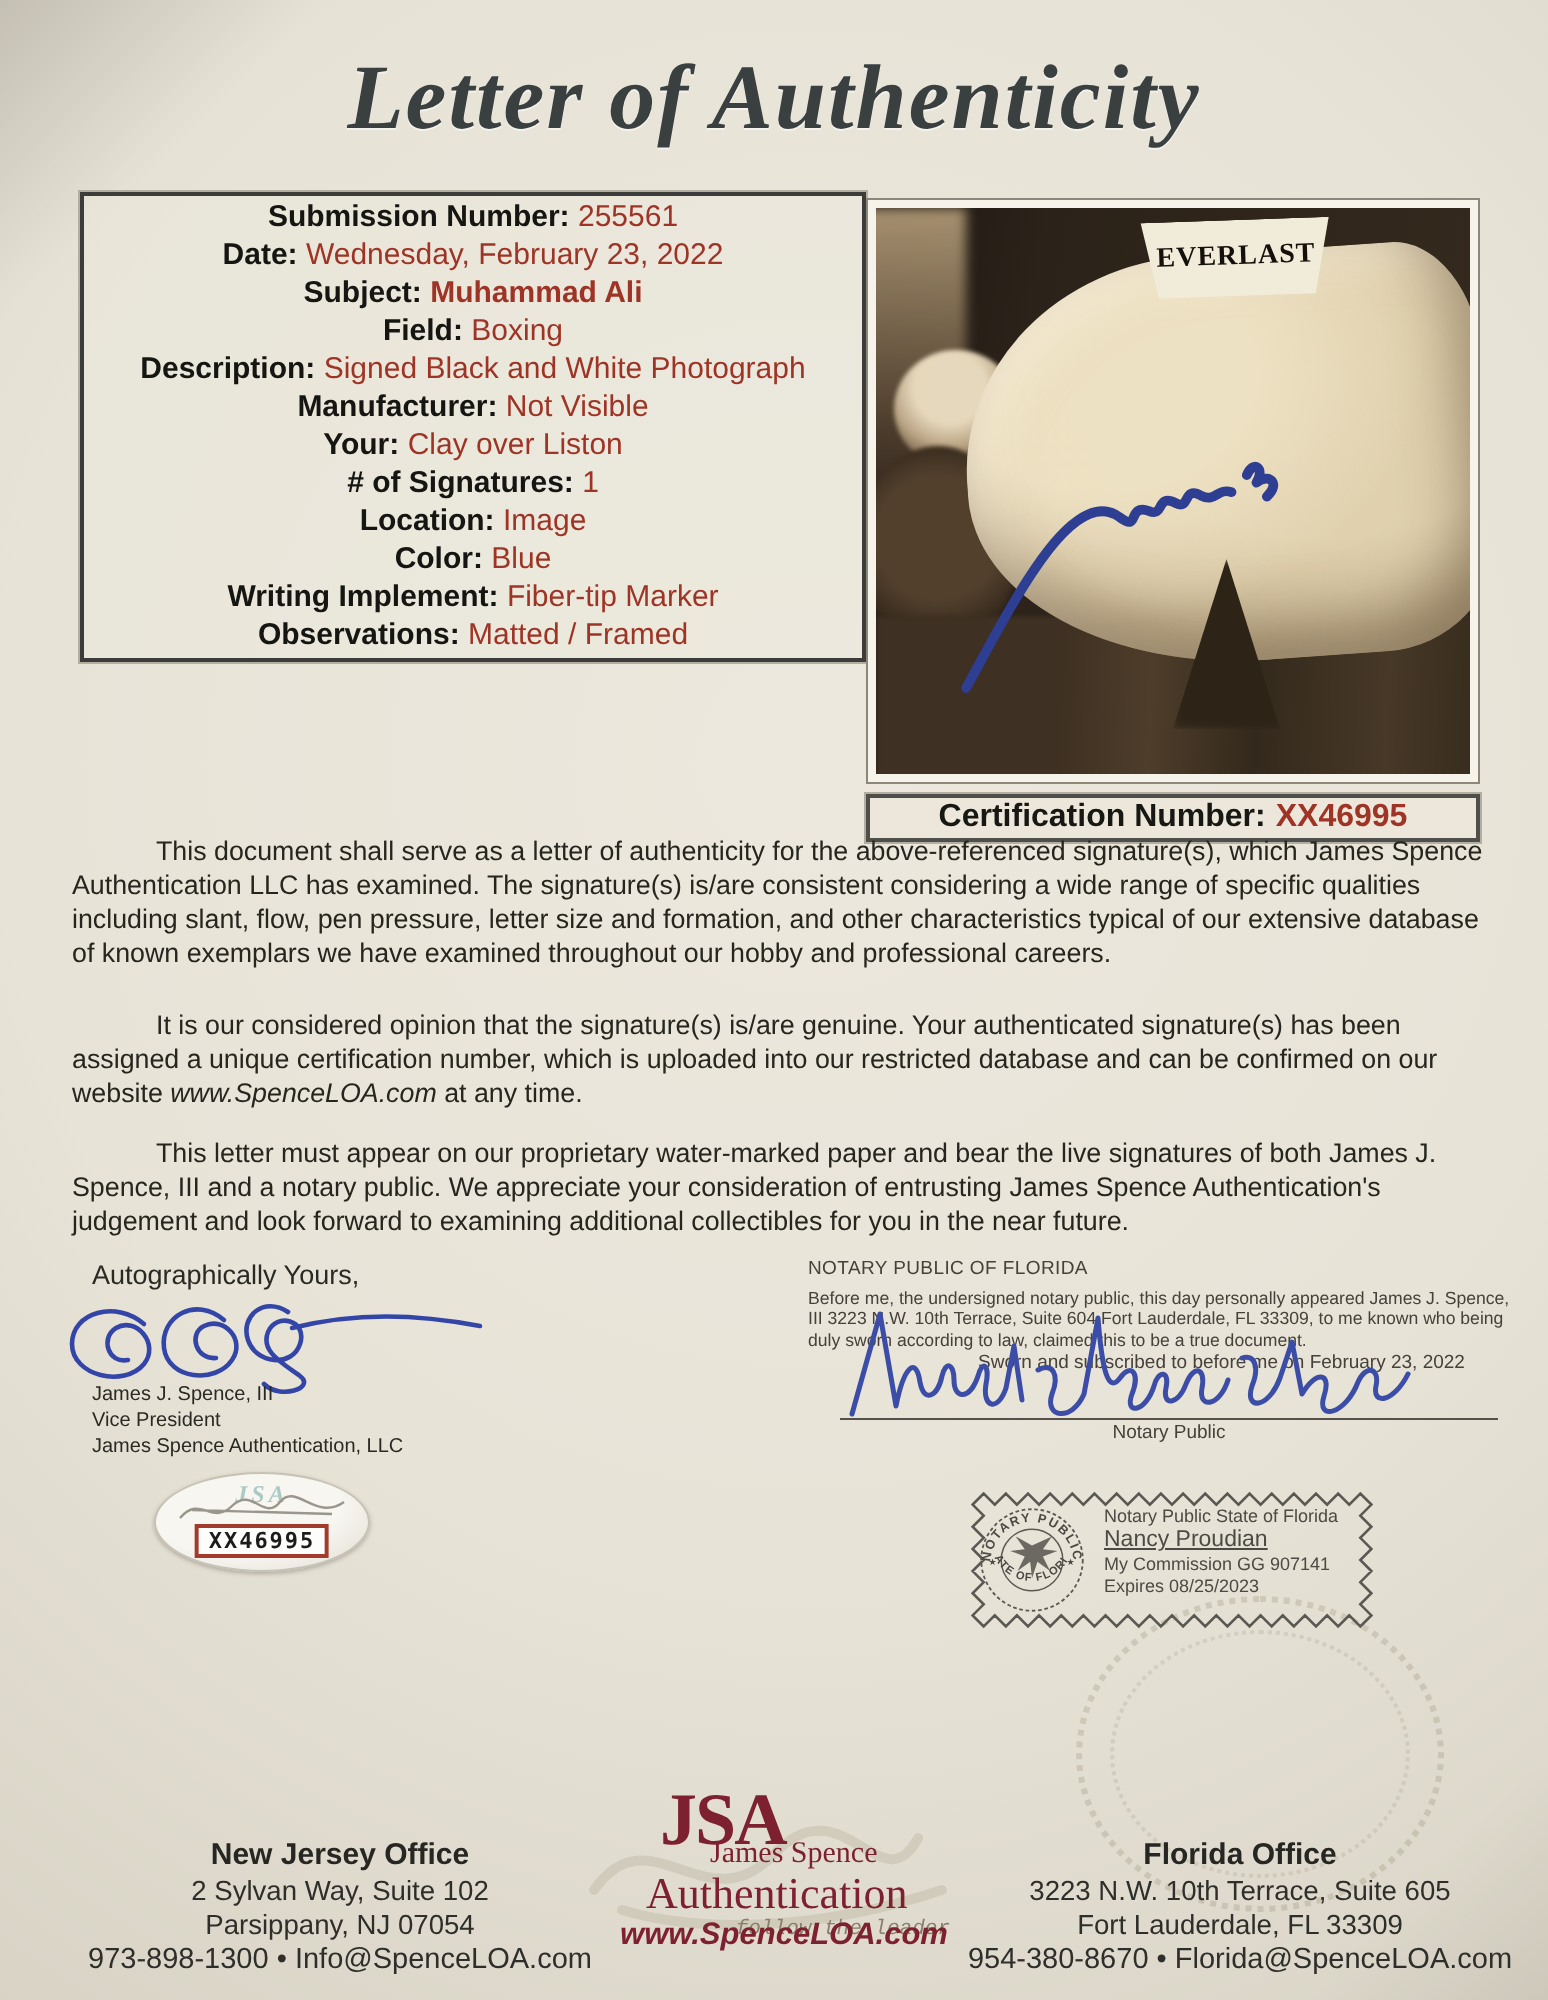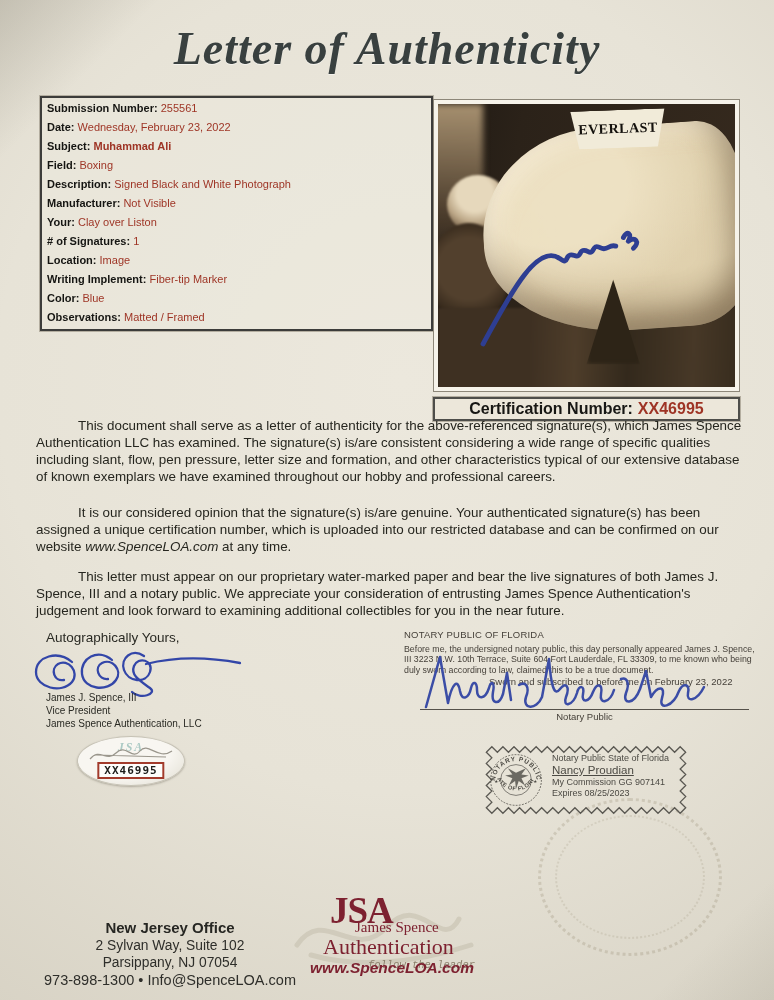--- a/index.html
+++ b/index.html
@@ -27,7 +27,7 @@
   .info{position:absolute;left:40px;top:96px;width:389px;
     border:2px solid #3c3c3a;box-shadow:0 0 0 1px #b4aea0;
     background:rgba(238,234,224,.35);padding:1px 0 2px 0;}
-  .irow{height:19px;line-height:19px;padding:0 5px;font-size:11px;white-space:nowrap;overflow:hidden;}
+  .irow{height:19px;line-height:19px;padding:0 5px;font-size:15px;white-space:nowrap;overflow:hidden;text-align:center;}
   .ilabel{font-weight:700;color:#151512;}
   .ival{color:#9e3425;}
   .irow.vbold .ival{font-weight:700;}

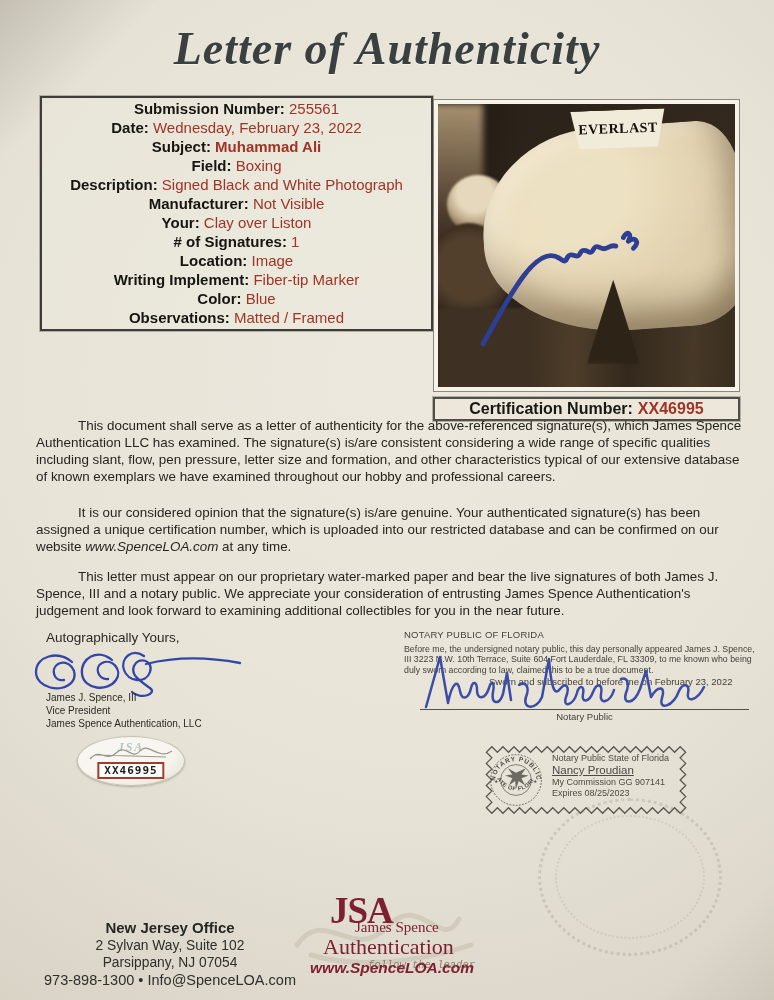--- a/index.html
+++ b/index.html
@@ -153,8 +153,8 @@
     <div class="irow"><span class="ilabel">Your:</span> <span class="ival">Clay over Liston</span></div>
     <div class="irow"><span class="ilabel"># of Signatures:</span> <span class="ival">1</span></div>
     <div class="irow"><span class="ilabel">Location:</span> <span class="ival">Image</span></div>
+    <div class="irow"><span class="ilabel">Color:</span> <span class="ival">Blue</span></div>
     <div class="irow"><span class="ilabel">Writing Implement:</span> <span class="ival">Fiber-tip Marker</span></div>
-    <div class="irow"><span class="ilabel">Color:</span> <span class="ival">Blue</span></div>
     <div class="irow"><span class="ilabel">Observations:</span> <span class="ival">Matted / Framed</span></div>
   </div>
 

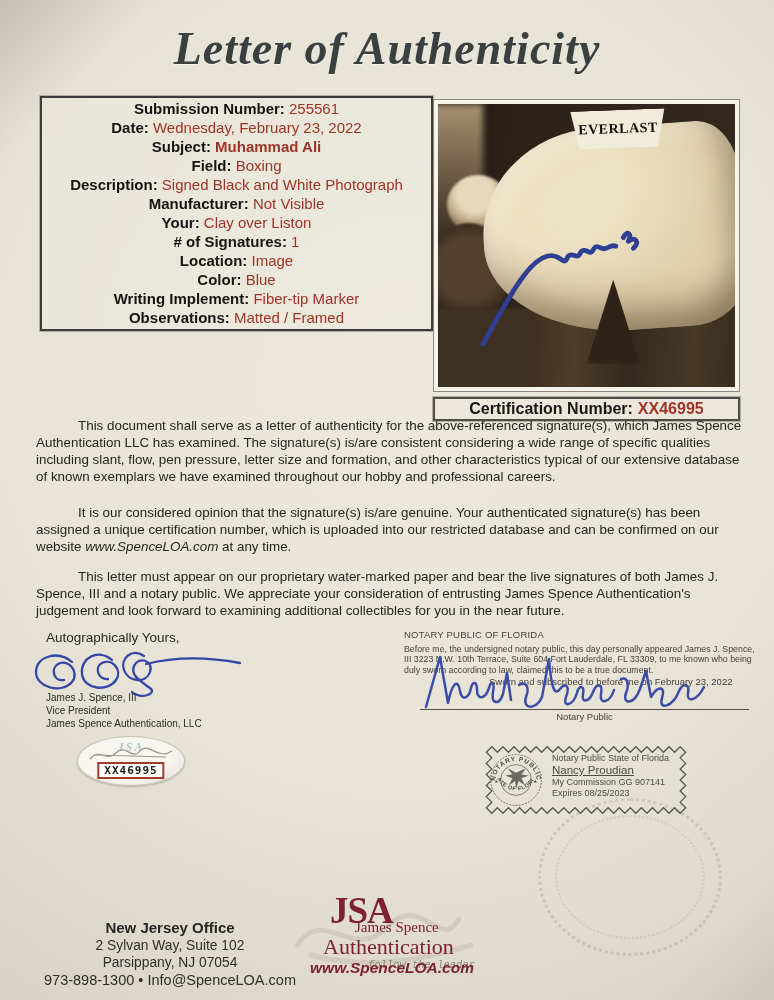--- a/index.html
+++ b/index.html
@@ -262,6 +262,12 @@
   </div>
   <div class="logo-site">www.SpenceLOA.com</div>
 
+  <div class="f-col f-fl">
+    <div class="f-title">Florida Office</div>
+    <div class="f-line">3223 N.W. 10th Terrace, Suite 605</div>
+    <div class="f-line">Fort Lauderdale, FL 33309</div>
+    <div class="f-contact">954-380-8670 • Florida@SpenceLOA.com</div>
+  </div>
 </div>
 
 </body></html>

